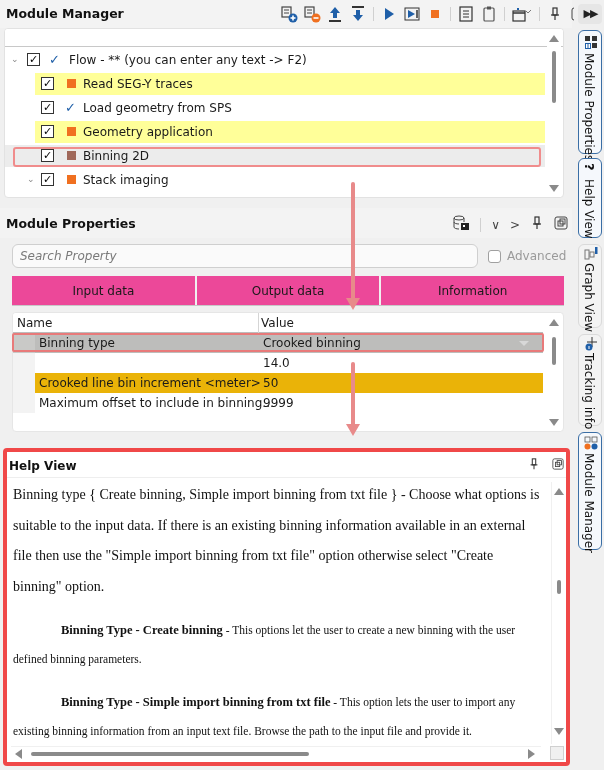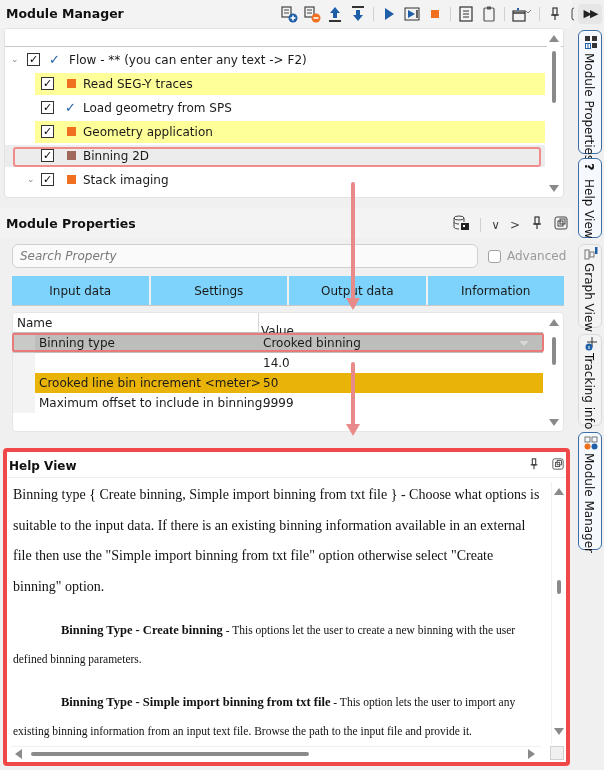--- a/index.html
+++ b/index.html
@@ -47,7 +47,7 @@
   .advanced { position: absolute; left: 488px; top: 249px; display: flex; align-items: center; gap: 6px; color: #9a9a9a; font-size: 12px; }
   .adv-box { width: 13px; height: 13px; border: 1px solid #a0a0a0; border-radius: 3px; background: #fff; }
   .tabs { position: absolute; left: 12px; top: 276px; width: 552px; height: 30px; display: flex; border-bottom: 1px solid #c8c8c8; }
-  .tab { flex: 1; display: flex; align-items: center; justify-content: center; font-size: 12px; background: #7dd3fc; margin-right: 2px; cursor: pointer; }
+  .tab { flex: 1; display: flex; align-items: center; justify-content: center; font-size: 12px; background: #ec4899; margin-right: 2px; cursor: pointer; }
   .tab.active { background: #f7f7f7; }
   .prop-grid { position: absolute; left: 12px; top: 312px; width: 552px; height: 120px; background: #fff; border: 1px solid #e6e6e6; border-radius: 4px; overflow: hidden; }
   .grid-head { position: absolute; left: 0; top: 0; width: 530px; height: 20px; border-bottom: 1px solid #bcbcbc; background: #fff; font-size: 12px; }

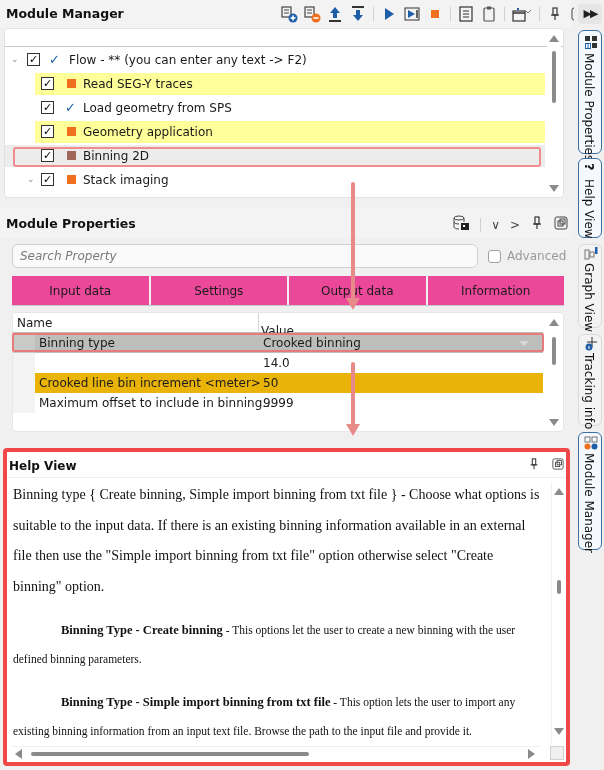--- a/index.html
+++ b/index.html
@@ -286,7 +286,6 @@
 
   <div class="tabs">
     <div class="tab">Input data</div>
-    <div class="tab">Settings</div>
     <div class="tab">Output data</div>
     <div class="tab" style="margin-right:0">Information</div>
   </div>

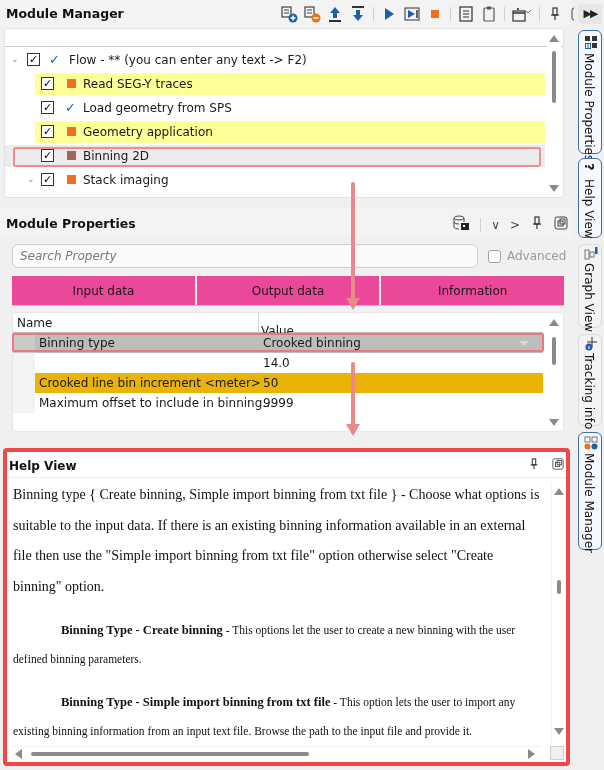--- a/index.html
+++ b/index.html
@@ -52,7 +52,7 @@
   .prop-grid { position: absolute; left: 12px; top: 312px; width: 552px; height: 120px; background: #fff; border: 1px solid #e6e6e6; border-radius: 4px; overflow: hidden; }
   .grid-head { position: absolute; left: 0; top: 0; width: 530px; height: 20px; border-bottom: 1px solid #bcbcbc; background: #fff; font-size: 12px; }
   .grid-head .c1 { position: absolute; left: 4px; top: 3px; }
-  .grid-head .c2 { position: absolute; left: 248px; top: 11px; }
+  .grid-head .c2 { position: absolute; left: 248px; top: 3px; }
   .grid-head .div { position: absolute; left: 245px; top: 0; width: 1px; height: 20px; background: #d5d5d5; }
   .grid-row { position: absolute; left: 0; width: 530px; height: 20px; font-size: 12px; }
   .grid-row.alt { background: #eab308; }

